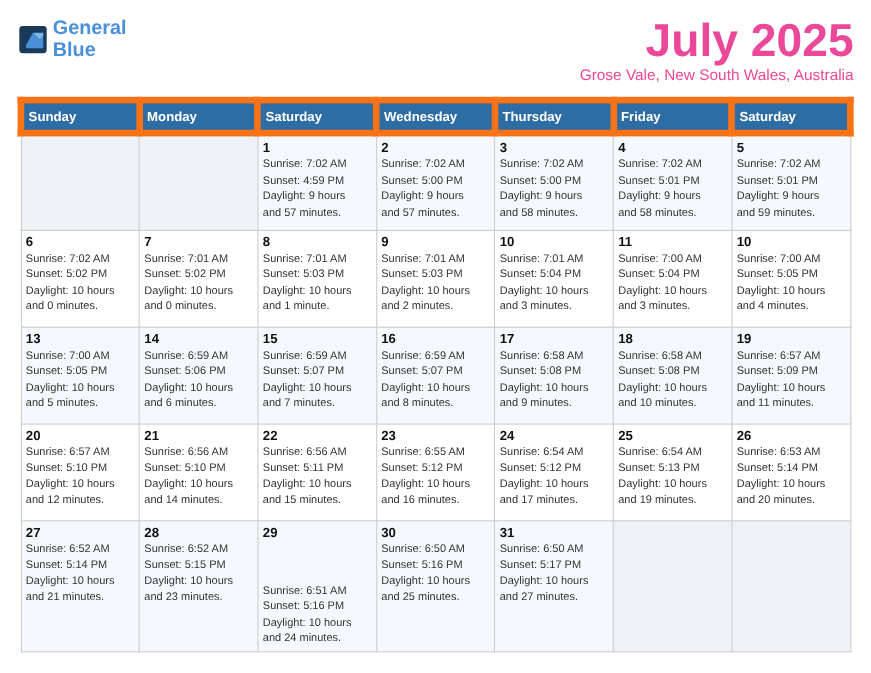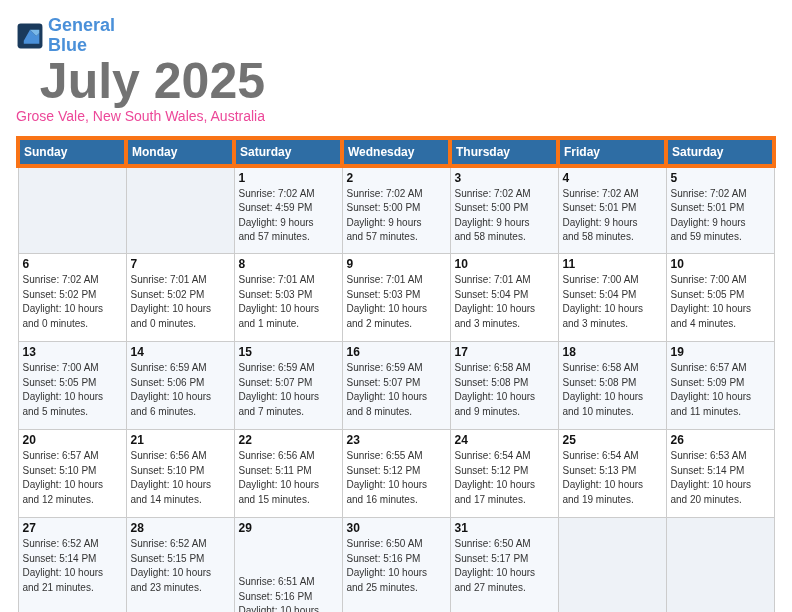--- a/index.html
+++ b/index.html
@@ -15,7 +15,6 @@
       justify-content: space-between;
       align-items: flex-start;
       margin-bottom: 12px;
-      flex-direction: column;
     }
     .logo {
       display: flex;

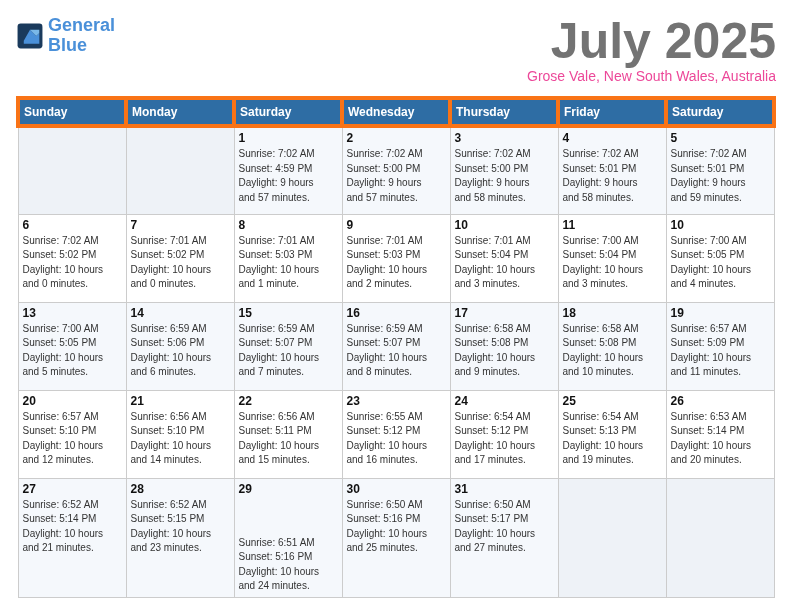--- a/index.html
+++ b/index.html
@@ -38,9 +38,9 @@
       text-align: right;
     }
     .month-title {
-      font-size: 50px;
+      font-size: 42px;
       font-weight: bold;
-      color: #737373;
+      color: #ec4899;
       line-height: 1;
     }
     .subtitle {

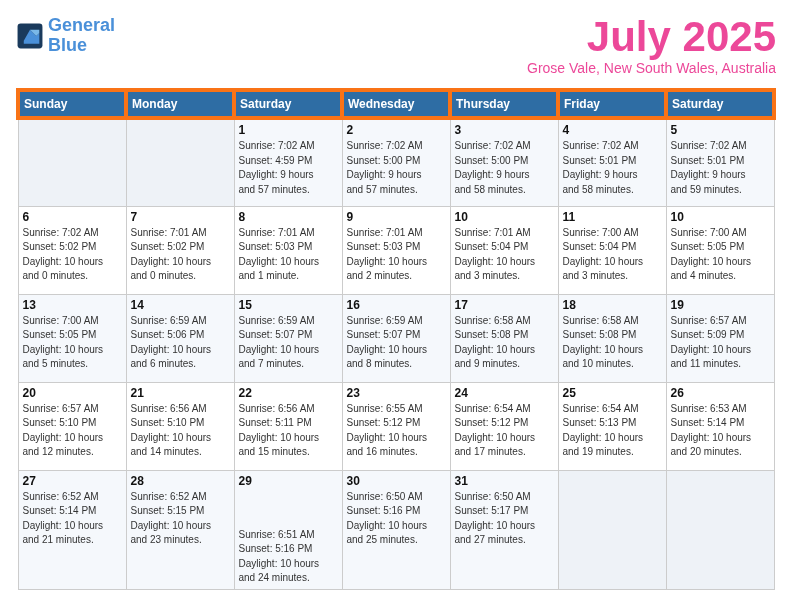--- a/index.html
+++ b/index.html
@@ -60,7 +60,7 @@
       text-align: left;
       font-size: 12px;
       font-weight: bold;
-      border: 4px solid #f97316;
+      border: 6px solid #f97316;
     }
     tbody td {
       border: 1px solid #ccc;

